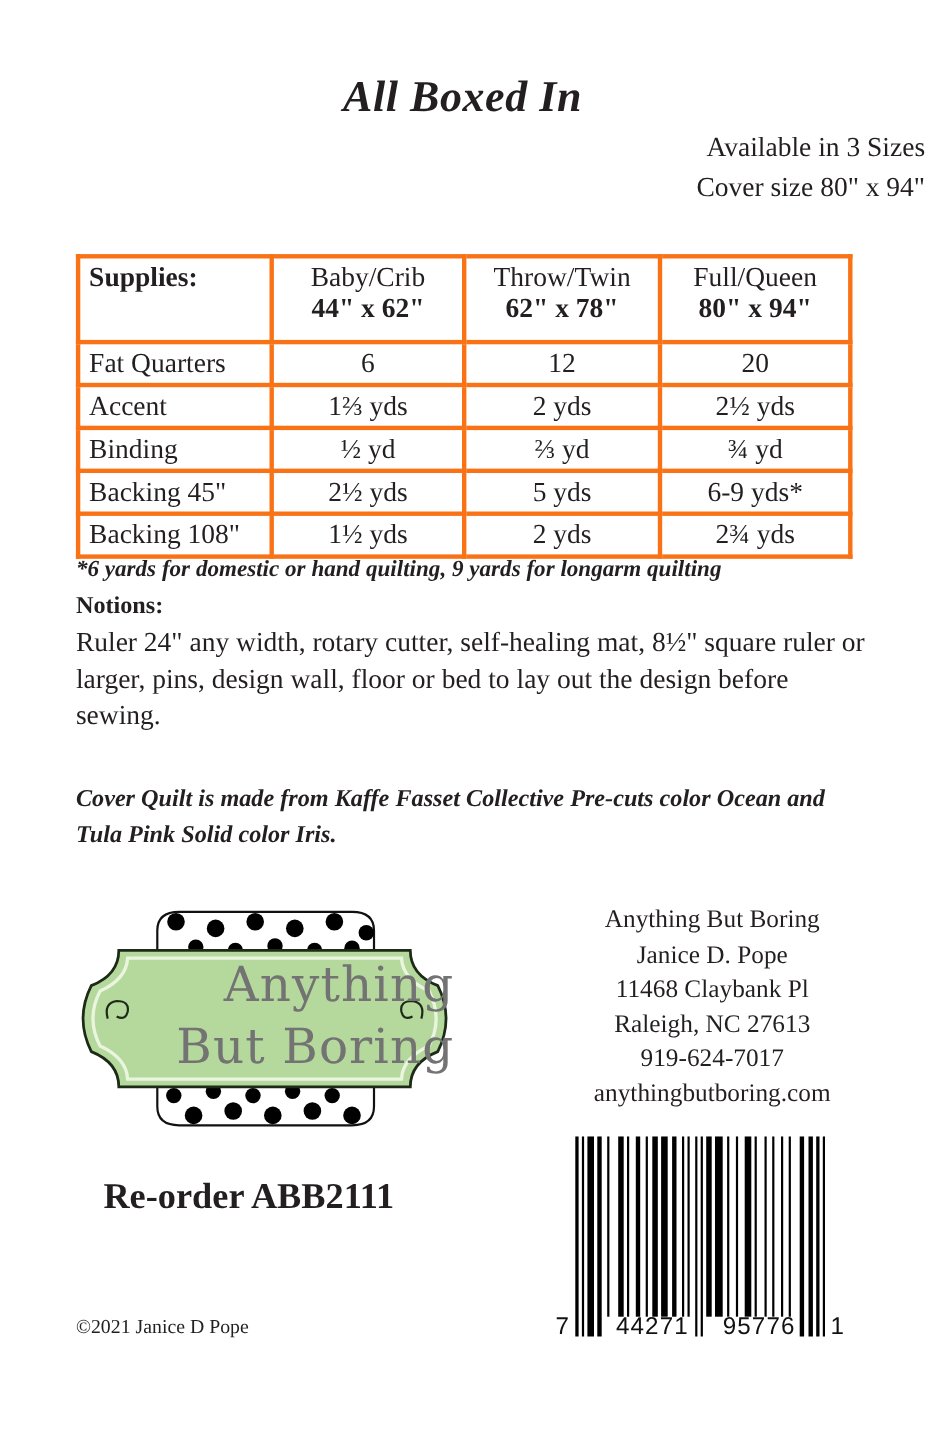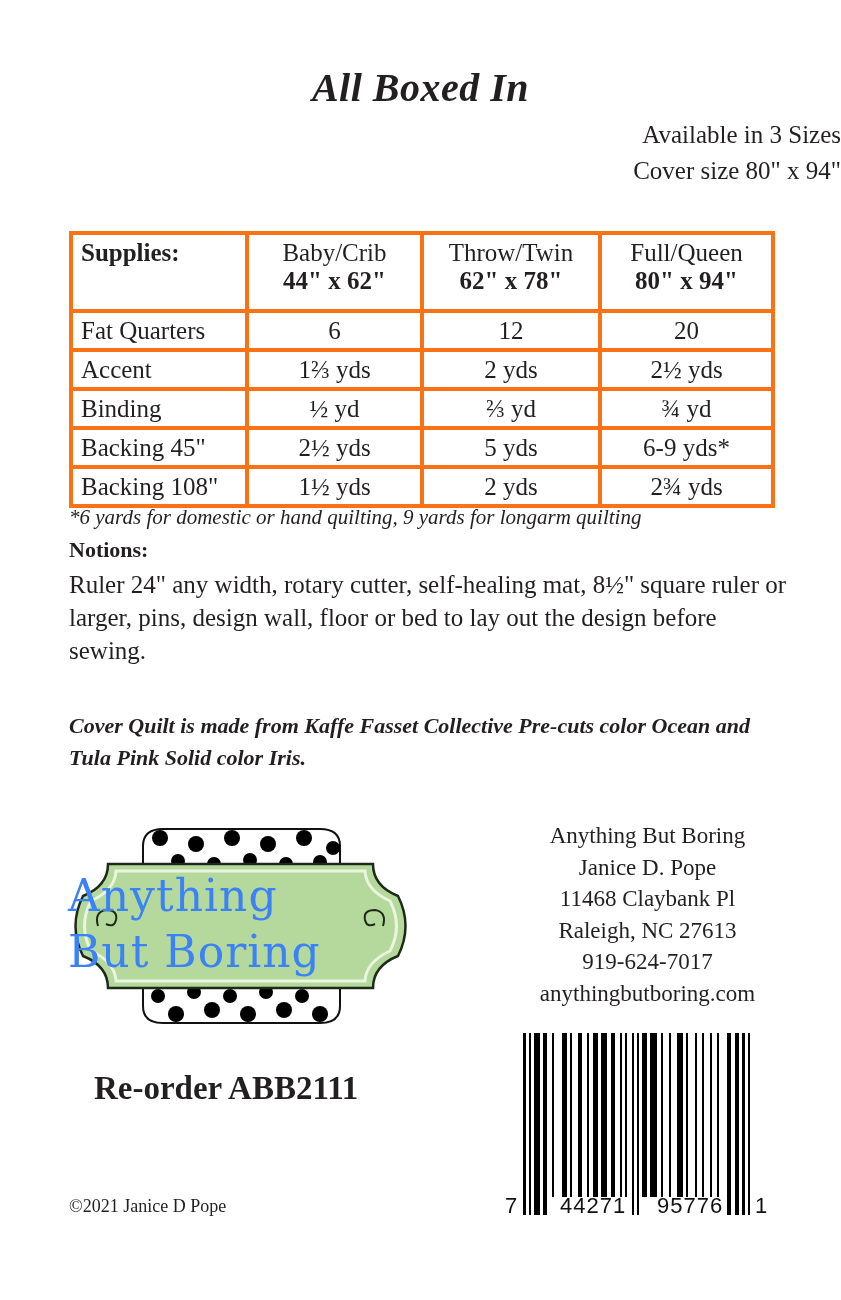--- a/index.html
+++ b/index.html
@@ -32,7 +32,7 @@
     table.supplies .row td.c { text-align: center; }
     table.supplies .row td.l { text-align: left; margin-left: 15px; }
 
-    .footnote { left: 69px; top: 505px; font-size: 21px; font-style: italic; font-weight: normal; }
+    .footnote { left: 69px; top: 505px; font-size: 21px; font-style: italic; font-weight: bold; }
     .notions-h { left: 69px; top: 537px; font-size: 22px; font-weight: bold; }
     .notions-p { left: 69px; top: 568px; width: 720px; font-size: 25px; line-height: 33px; }
     .cover { left: 69px; top: 710px; width: 720px; font-size: 22px; line-height: 32px; font-style: italic; font-weight: bold; }

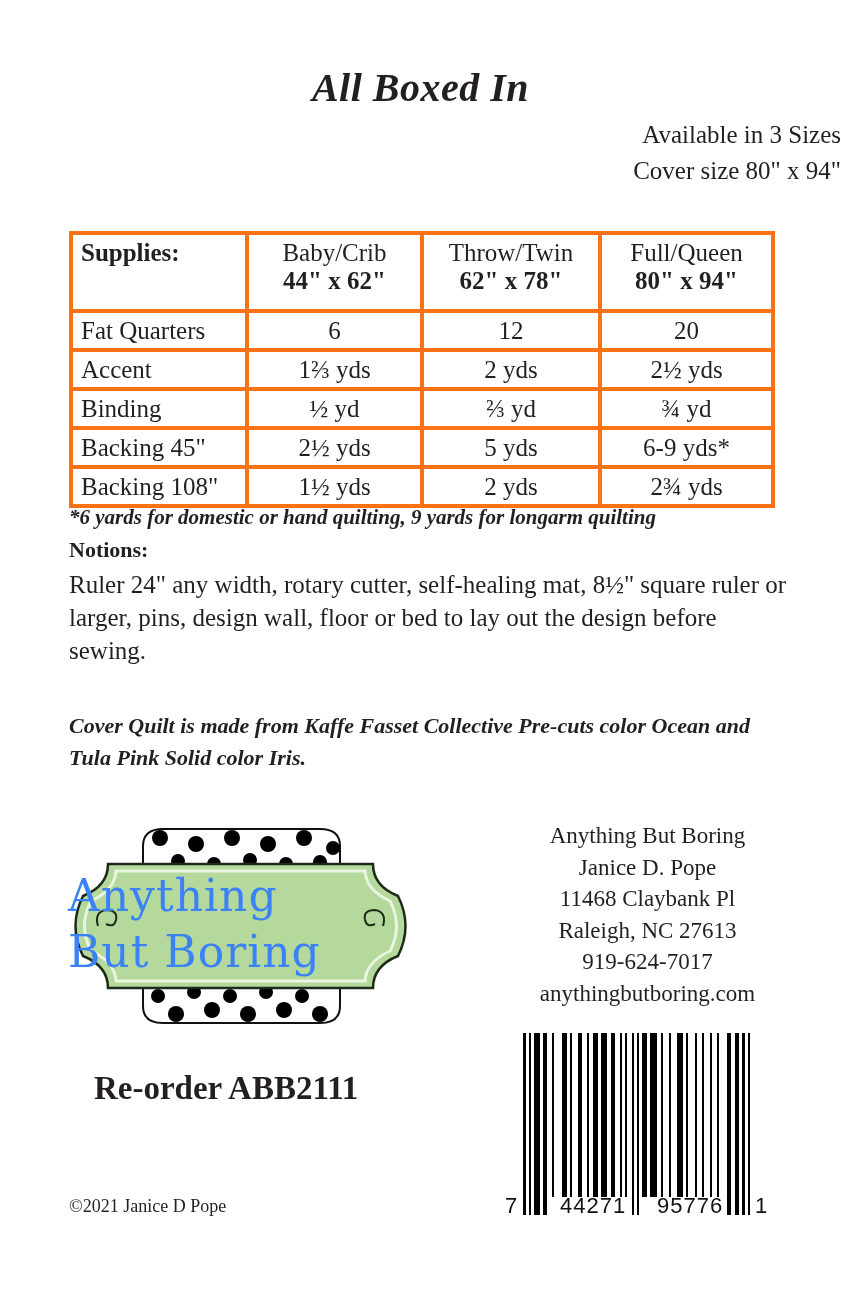--- a/index.html
+++ b/index.html
@@ -39,8 +39,8 @@
 
     .logo { left: 68px; top: 826px; width: 345px; height: 200px; }
     .logo-text {
-      position: absolute; left: 0; width: 345px; text-align: left;
-      font-family: "DejaVu Serif", serif; color: #3b82f6; font-size: 44px; letter-spacing: 1px;
+      position: absolute; left: 0; width: 345px; text-align: right;
+      font-family: "DejaVu Serif", serif; color: #737373; font-size: 44px; letter-spacing: 1px;
     }
     .logo-t1 { top: 44px; }
     .logo-t2 { top: 100px; }

